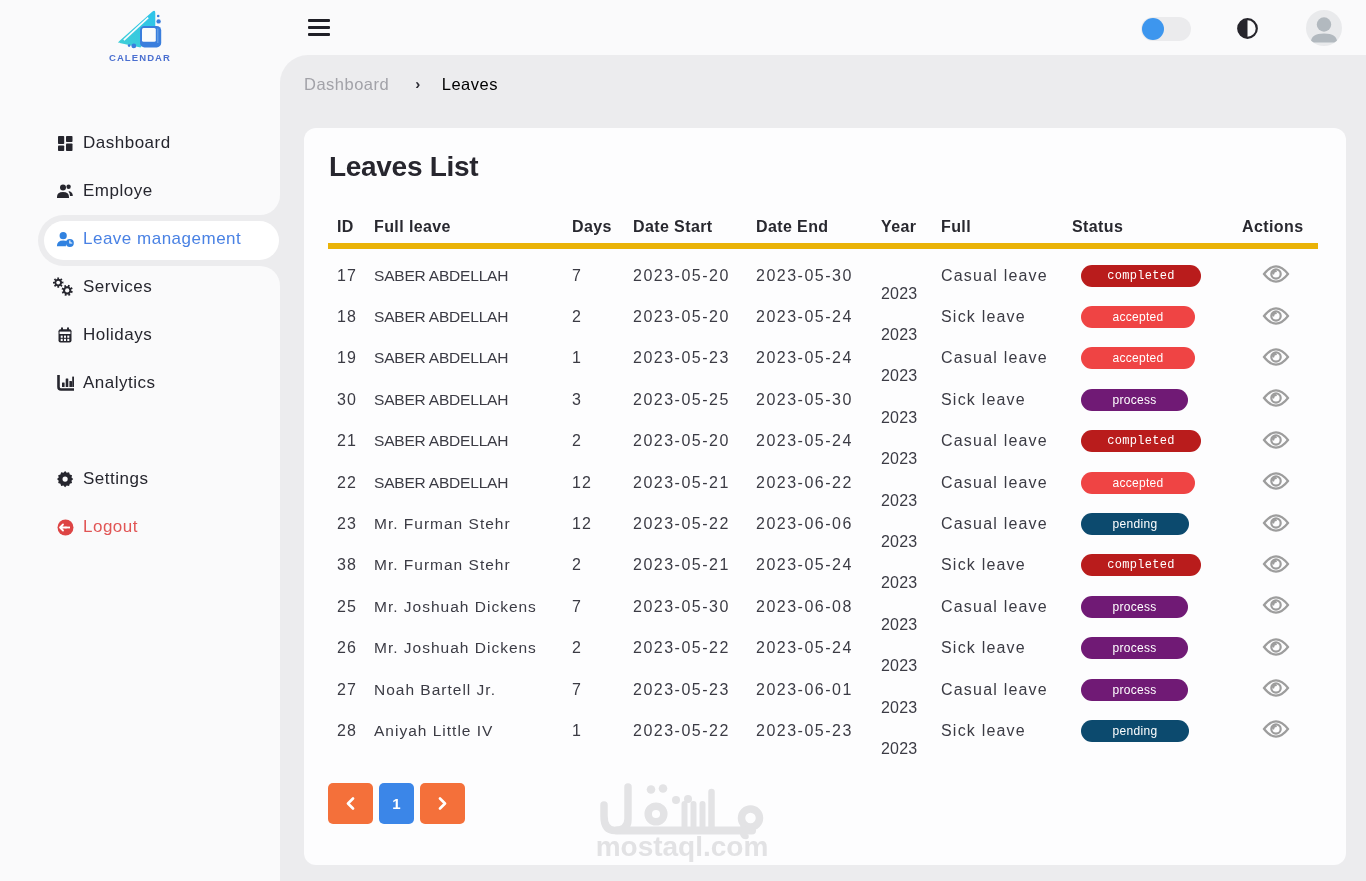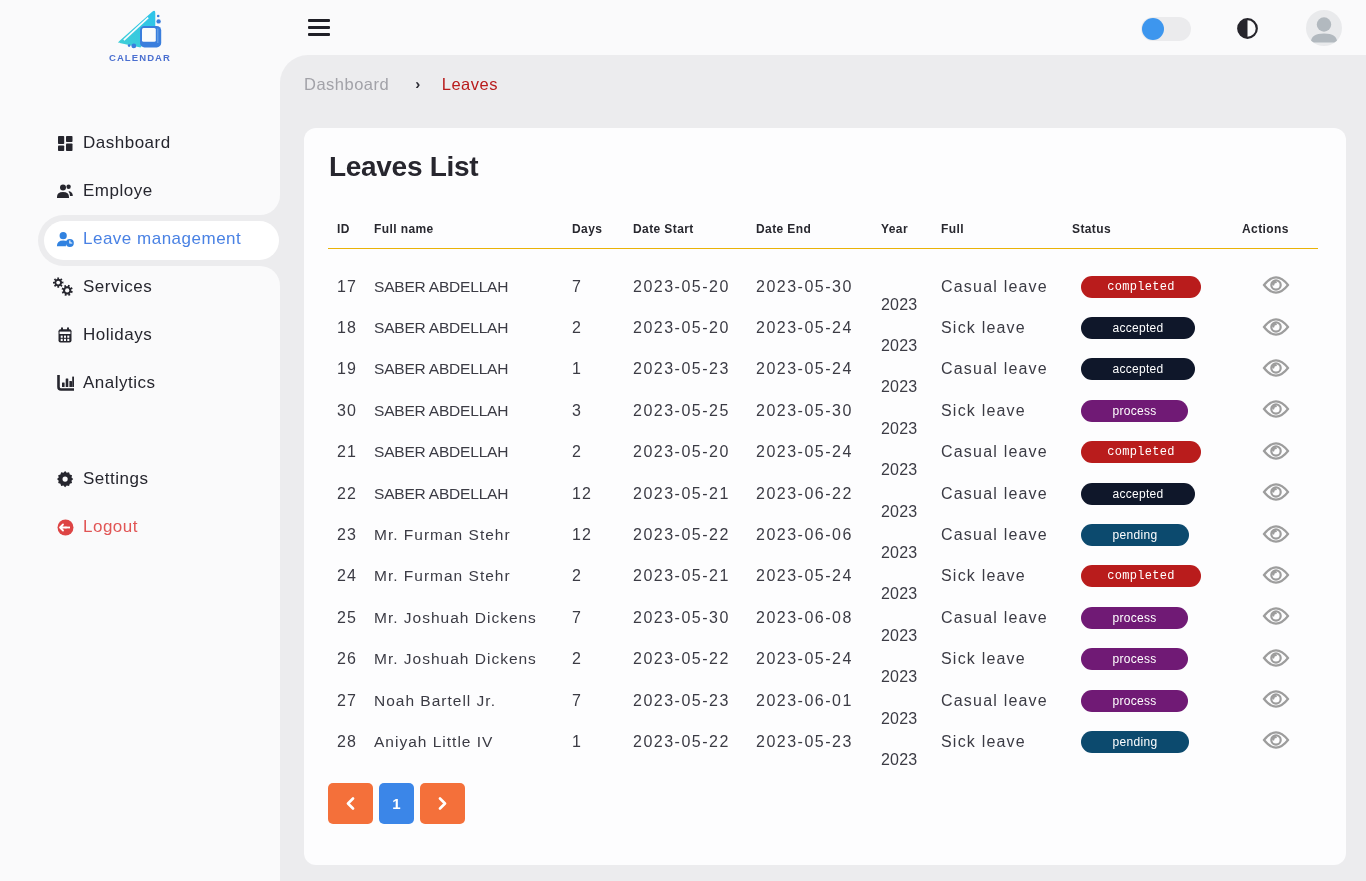--- a/index.html
+++ b/index.html
@@ -44,7 +44,7 @@
   .crumbs { position:absolute; left:304px; top:75px; font-size:16.5px; letter-spacing:0.5px; }
   .crumbs .c1 { color:#a2a2a8; }
   .crumbs .sep { color:#2b2b33; font-size:15px; font-weight:bold; padding-left:26px; padding-right:21px; position:relative; top:-1px; }
-  .crumbs .c2 { color:#b91c1c; }
+  .crumbs .c2 { color:#000000; }
 
   
   .card { position:absolute; left:304px; top:128px; width:1042px; height:737px; background:#fdfdfe; border-radius:12px; }

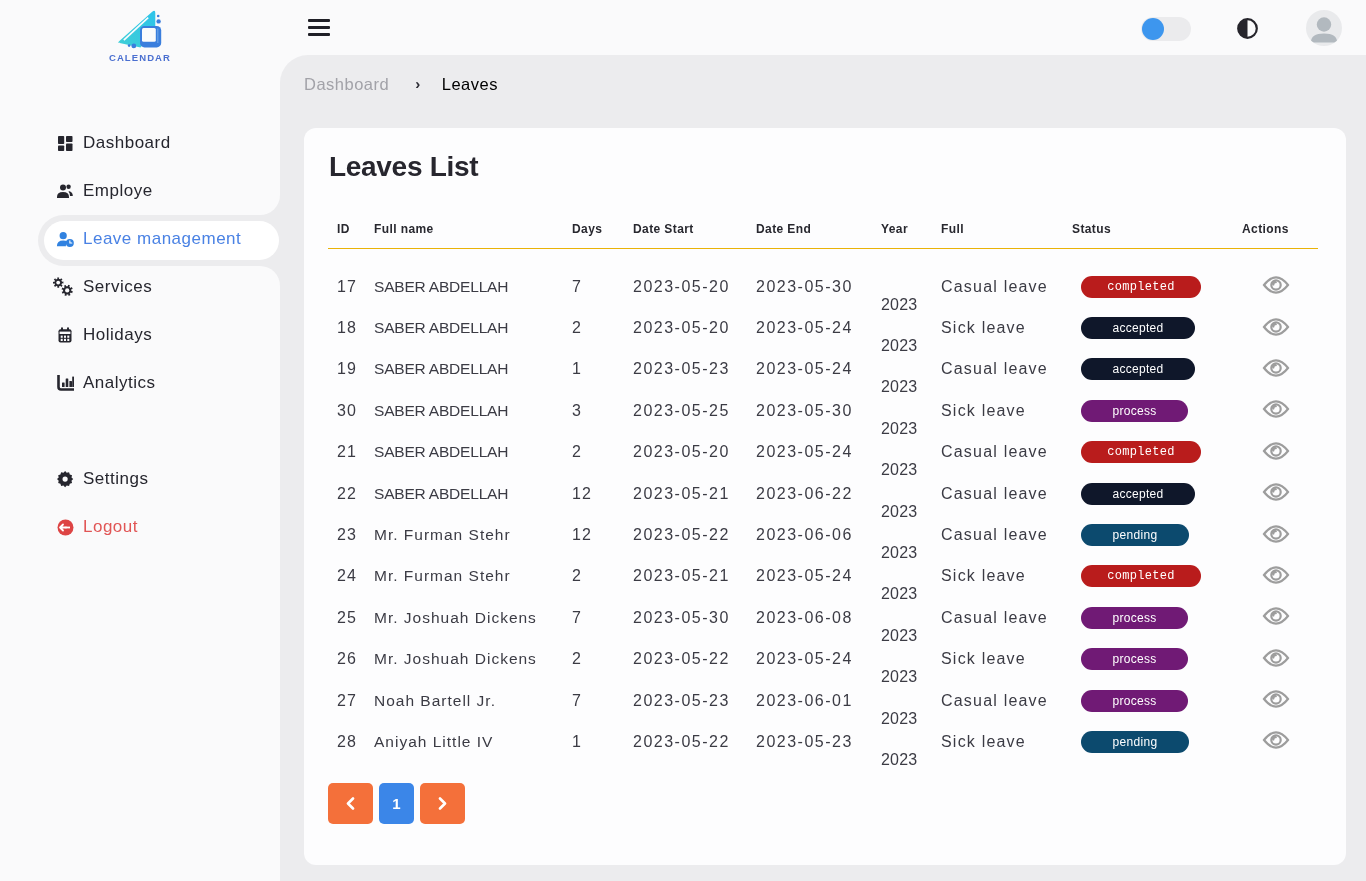--- a/index.html
+++ b/index.html
@@ -58,7 +58,7 @@
   .trow:not(.head) .c-type { letter-spacing:1.2px; }
   .trow:not(.head) .c-id, .trow:not(.head) .c-days { letter-spacing:1px; }
   .trow:not(.head) .c-year { letter-spacing:0.2px;margin-top:36px; }
-  .trow.head { height:39px; margin-bottom:17px; font-weight:bold; color:#28282f; border-bottom:1px solid #eab308; font-size:12px; letter-spacing:0.4px; }
+  .trow.head { height:39px; margin-bottom:6px; font-weight:bold; color:#28282f; border-bottom:6px solid #eab308; font-size:16px; letter-spacing:0.4px; }
   .c-id { width:46px; padding-left:9px; }
   .c-name { width:198px; }
   .c-days { width:61px; }

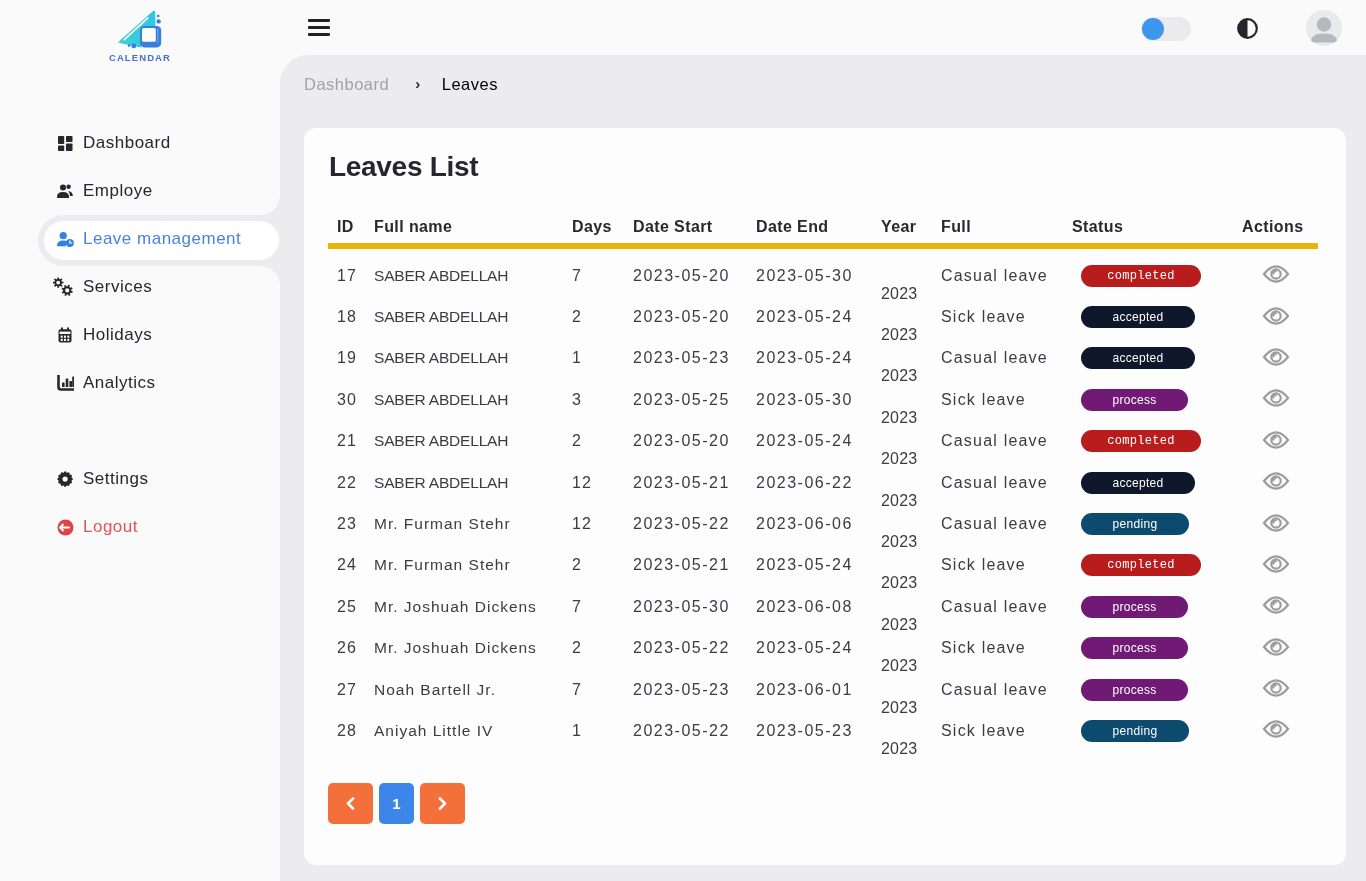--- a/index.html
+++ b/index.html
@@ -226,7 +226,7 @@
     <div class="tbl">
       <div class="trow head">
         <div class="c-id">ID</div>
-        <div class="c-name">Full name</div>
+        <div class="c-name">Full leave</div>
         <div class="c-days">Days</div>
         <div class="c-ds">Date Start</div>
         <div class="c-de">Date End</div>

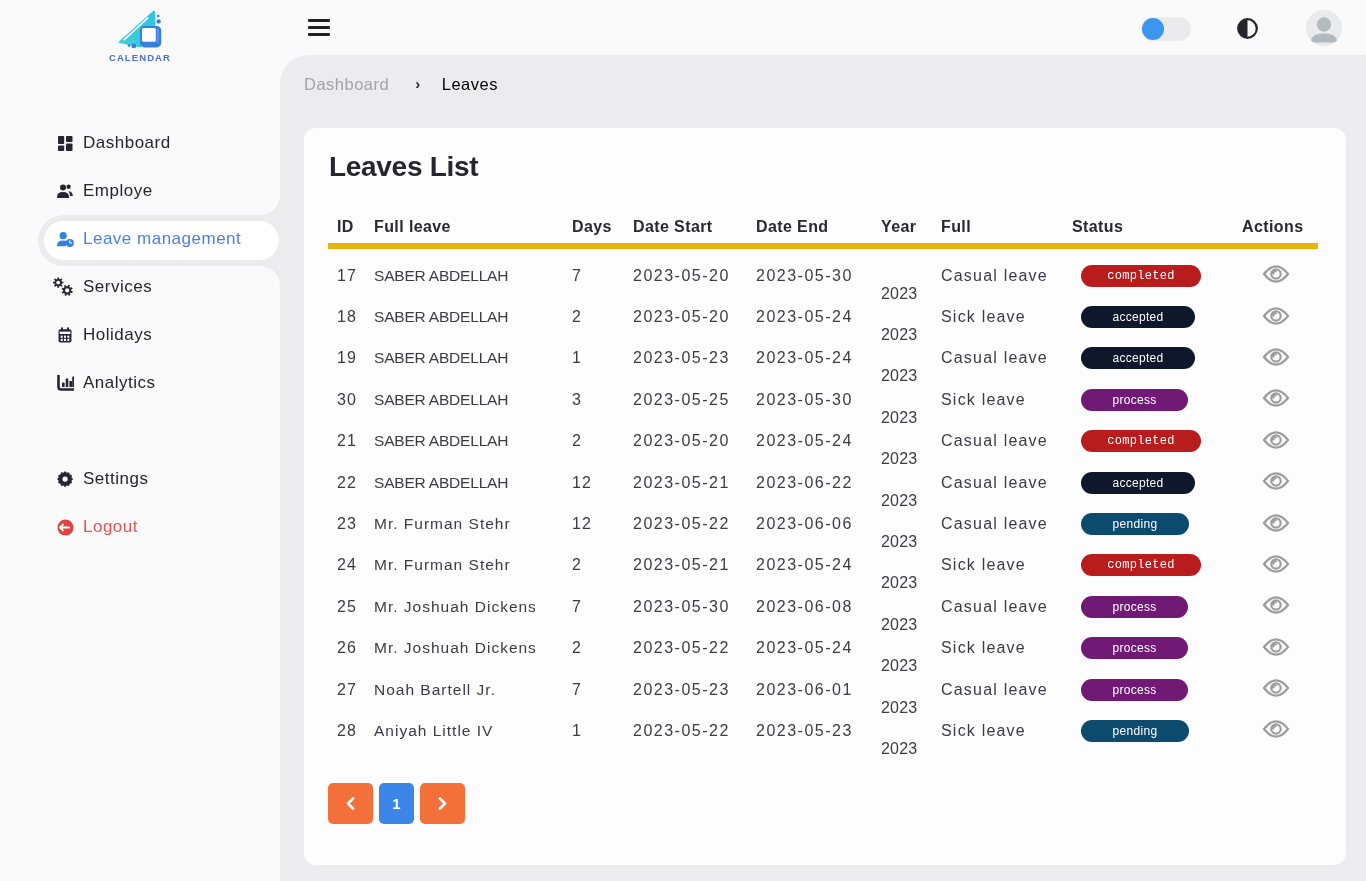--- a/index.html
+++ b/index.html
@@ -73,7 +73,7 @@
 
   .badge { height:22px; margin-left:9px; border-radius:11px; color:#fff; font-size:12px; letter-spacing:0.3px; display:flex; align-items:center; justify-content:center; width:120px; }
   .b-completed { background:#b91c1c; width:120px;font-family:Liberation Mono, monospace; }
-  .b-accepted { background:#0f172a; width:114px; }
+  .b-accepted { background:#ef4444; width:114px; }
   .b-process { background:#701a75; width:107px; }
   .b-pending { background:#0c4a6e; width:108px; }
 

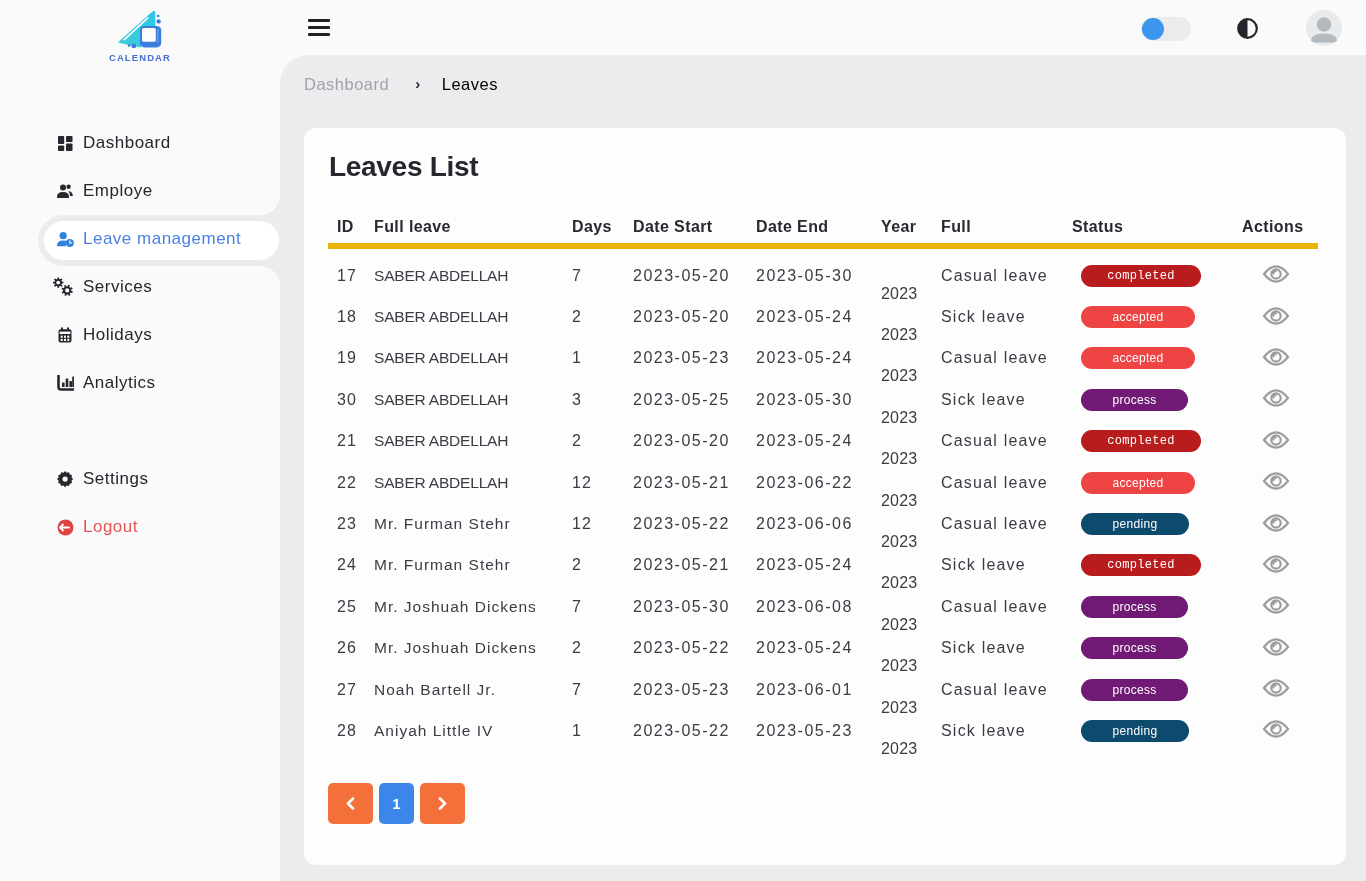--- a/index.html
+++ b/index.html
@@ -376,7 +376,7 @@
         </div>
       </div>
       <div class="trow">
-        <div class="c-id">24</div>
+        <div class="c-id">38</div>
         <div class="c-name mc">Mr. Furman Stehr</div>
         <div class="c-days">2</div>
         <div class="c-ds">2023-05-21</div>

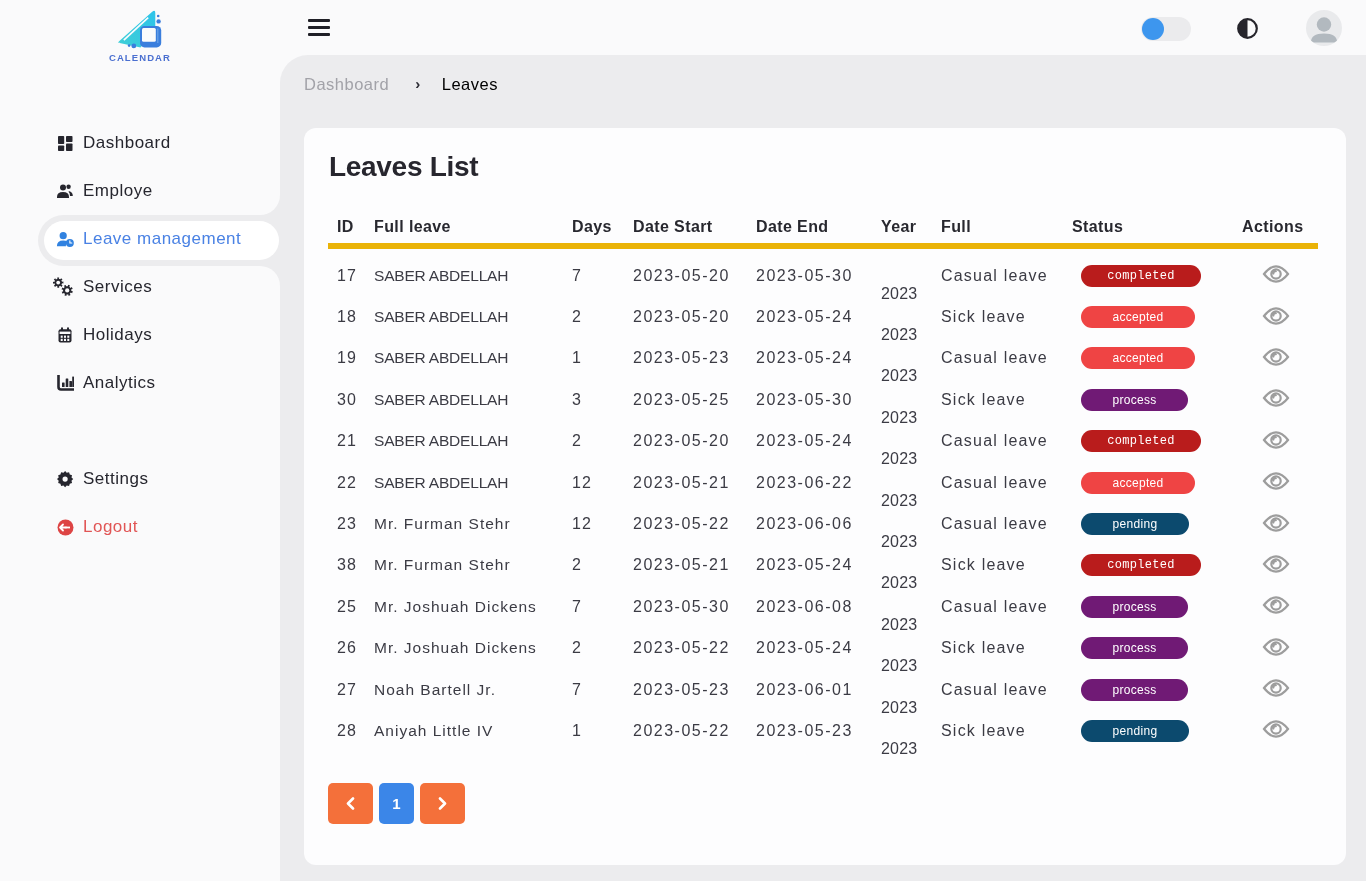--- a/index.html
+++ b/index.html
@@ -489,6 +489,26 @@
         </svg>
       </div>
     </div>
+    <div class="wm">
+      <svg width="200" height="95" viewBox="0 0 200 95">
+        <g stroke="#e3e3e5" fill="none" stroke-linecap="round">
+          <path d="M32,58.5 L167,58.5" stroke-width="8"></path>
+          <path d="M43,15 L43,47 Q43,58.5 30,58.5 Q19,58.5 19,44 L19,33" stroke-width="7.5"></path>
+          <circle cx="71" cy="42" r="7.8" stroke-width="7.5"></circle>
+          <path d="M99.5,32 L99.5,55 M108.5,32 L108.5,55 M117.5,32 L117.5,55" stroke-width="6"></path>
+          <path d="M126.5,20 L126.5,55" stroke-width="6.5"></path>
+          <circle cx="165.5" cy="46" r="9" stroke-width="7.5"></circle>
+          <path d="M158.5,53 Q155.5,64.5 161,64.5" stroke-width="5.5"></path>
+        </g>
+        <g fill="#e3e3e5">
+          <circle cx="66" cy="17.5" r="4.3"></circle>
+          <circle cx="78" cy="16.5" r="4.3"></circle>
+          <circle cx="91" cy="28" r="4"></circle>
+          <circle cx="103" cy="27" r="4"></circle>
+        </g>
+        <text x="97" y="83.5" text-anchor="middle" font-family="Liberation Sans, sans-serif" font-weight="bold" font-size="28" fill="#e2e2e4">mostaql.com</text>
+      </svg>
+    </div>
   </div>
 
 </body></html>

